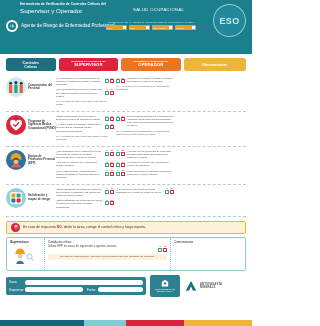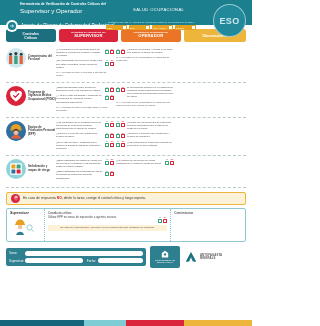--- a/index.html
+++ b/index.html
@@ -15,7 +15,7 @@
   
   .header {
     background:#1b7f8e;
-    height:25px;
+    height:54px;
     position:relative;
     padding:3px 5px 0 20px;
   }

